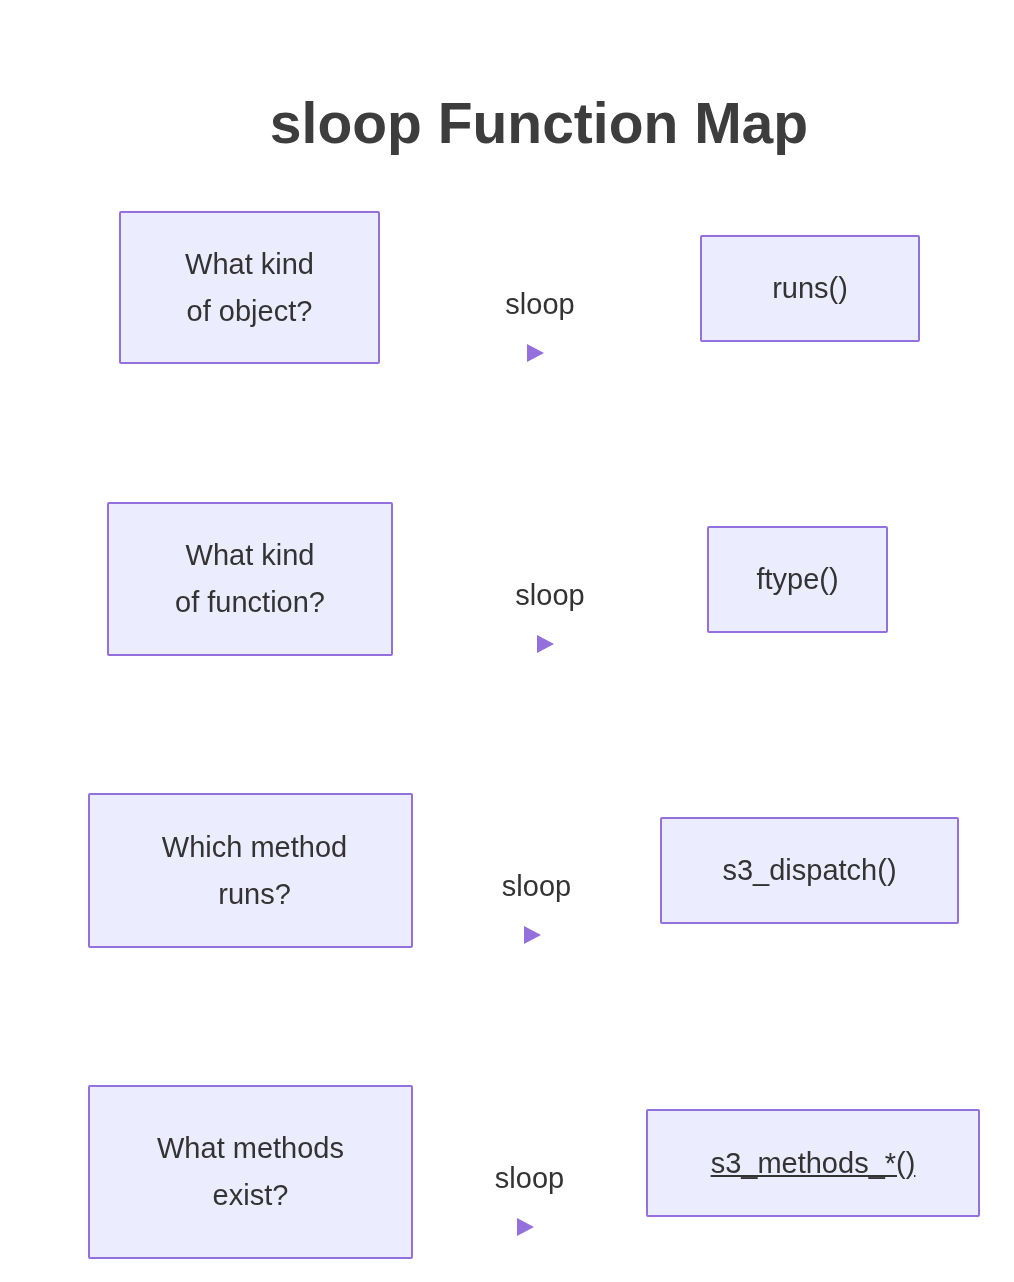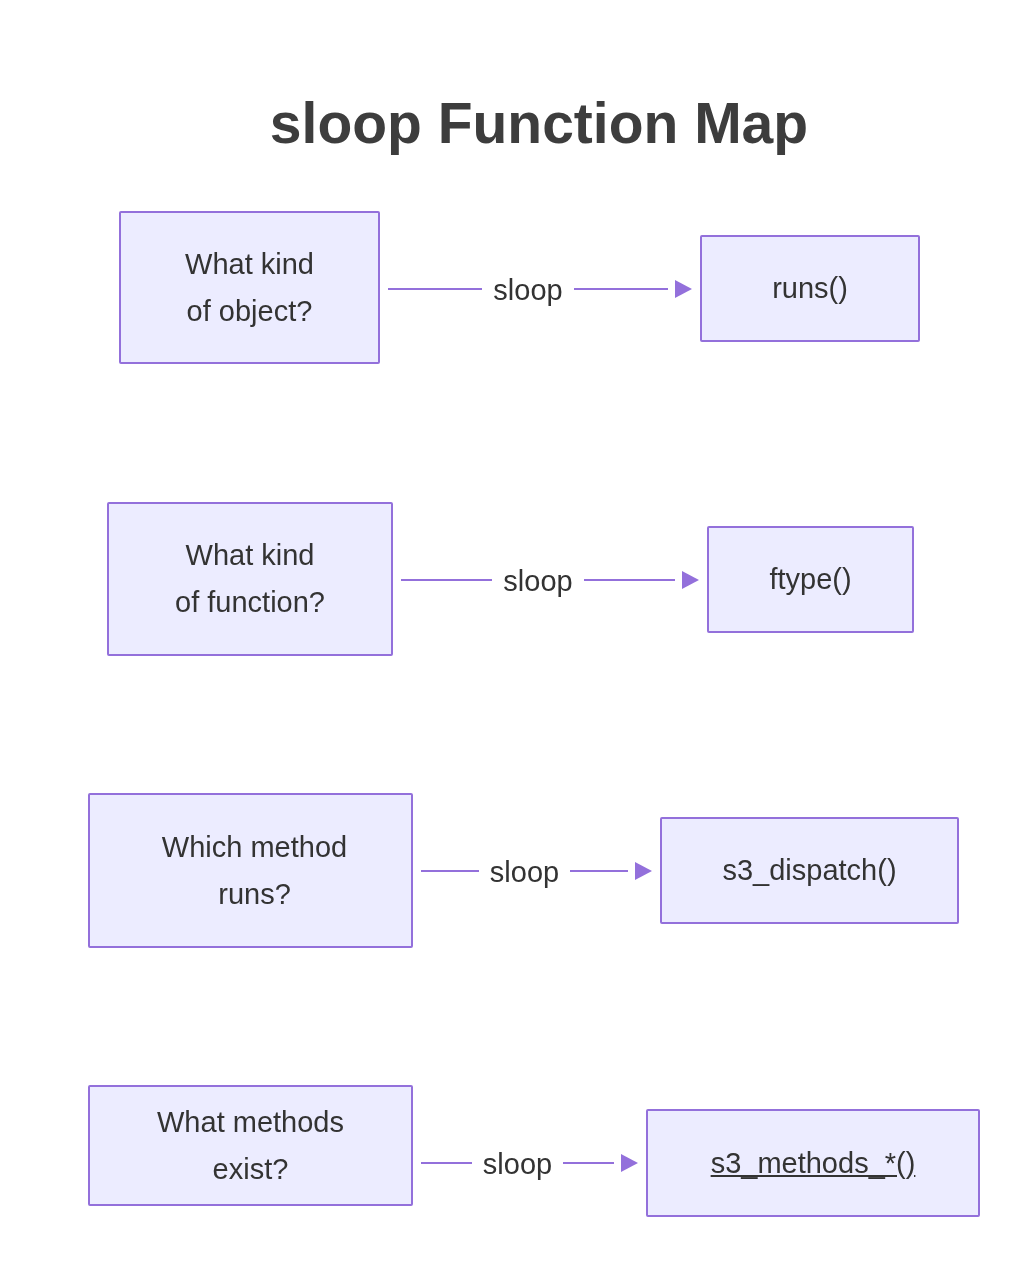--- a/index.html
+++ b/index.html
@@ -48,6 +48,7 @@
     height: 36px;
     display: flex;
     align-items: center;
+    flex-direction: column;
   }
   .edge .line {
     flex: 1;

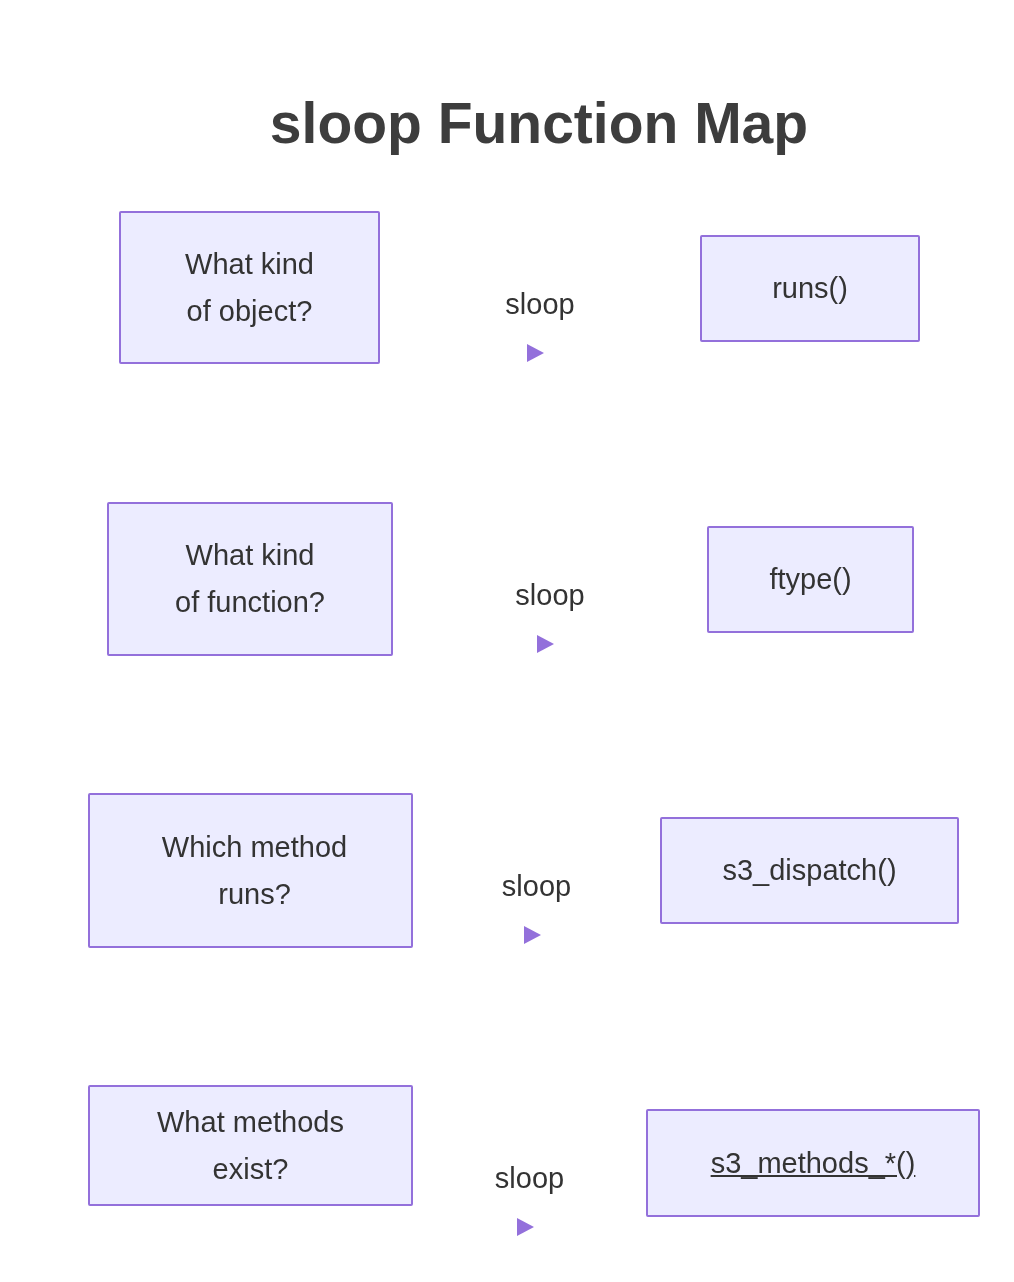--- a/index.html
+++ b/index.html
@@ -96,7 +96,7 @@
     <div class="line"></div>
     <div class="arrowhead"></div>
   </div>
-  <div class="node" style="left:675px; top:494px; width:207px; height:107px;">ftype()</div>
+  <div class="node" style="left:675px; top:494px; width:181px; height:107px;">ftype()</div>
 
   <div class="node" style="left:56px; top:761px; width:325px; height:155px;padding-left:8px;">Which method
 runs?</div>

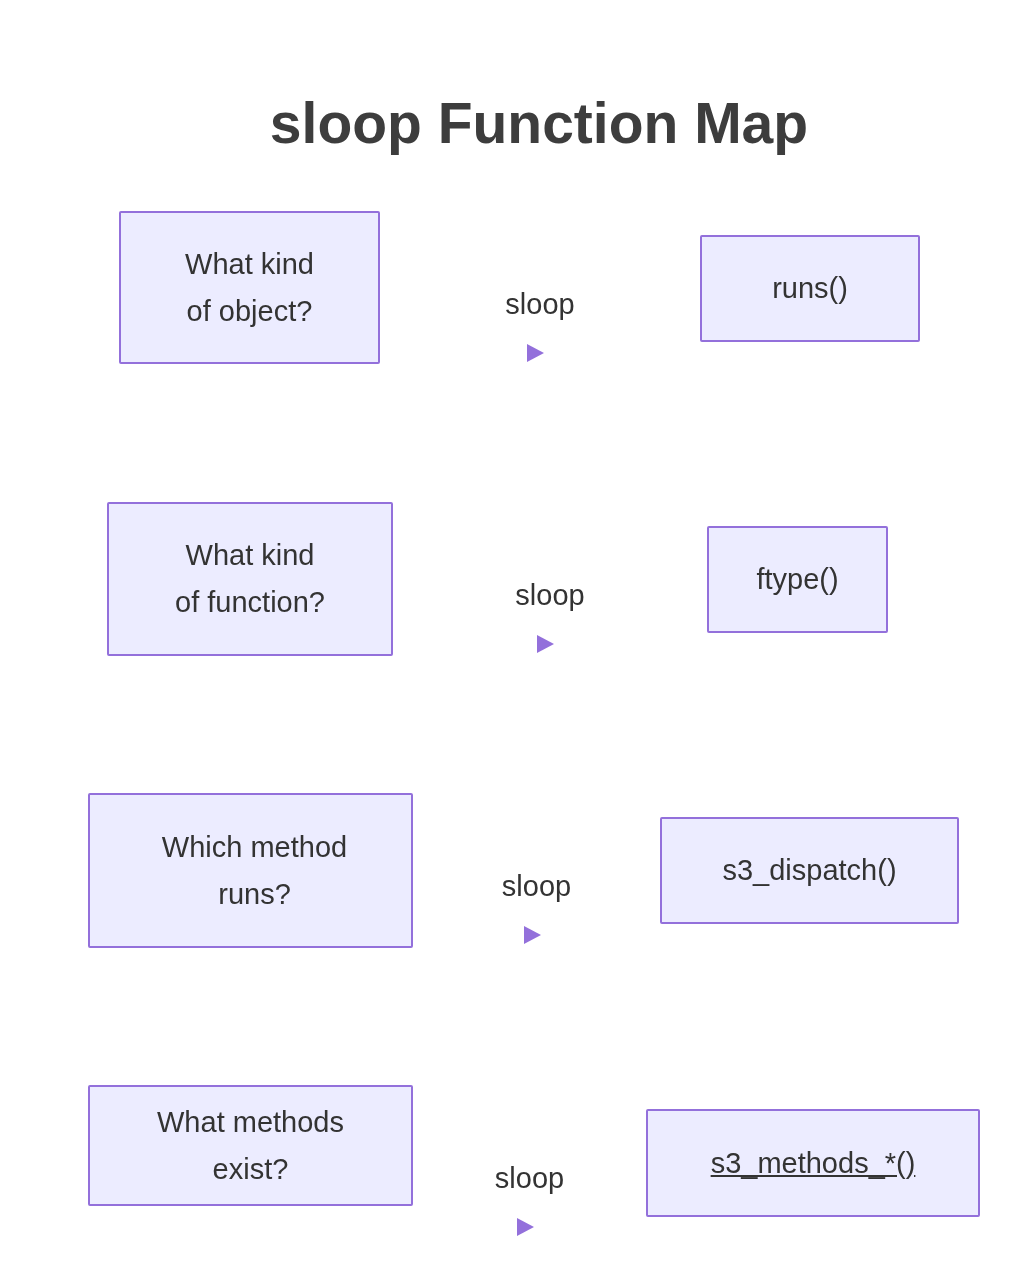--- a/index.html
+++ b/index.html
@@ -108,7 +108,7 @@
   </div>
   <div class="node" style="left:628px; top:785px; width:299px; height:107px;">s3_dispatch()</div>
 
-  <div class="node" style="left:56px; top:1053px; width:325px; height:121px;">What methods
+  <div class="node" style="left:56px; top:1053px; width:325px; height:174px;">What methods
 exist?</div>
   <div class="edge" style="left:381px; top:1113px; width:233px;">
     <div class="line"></div>

